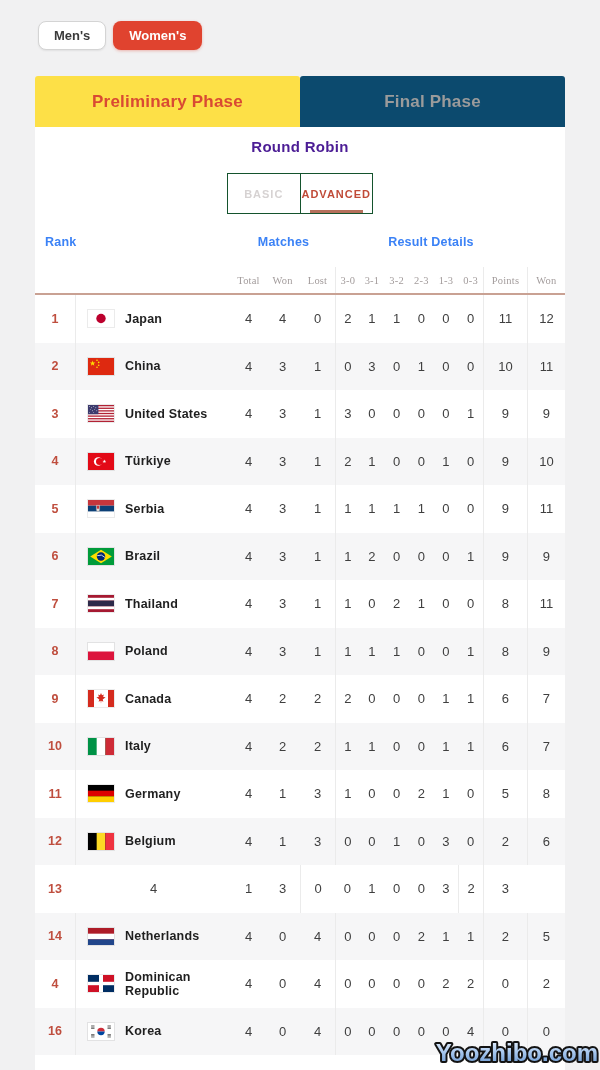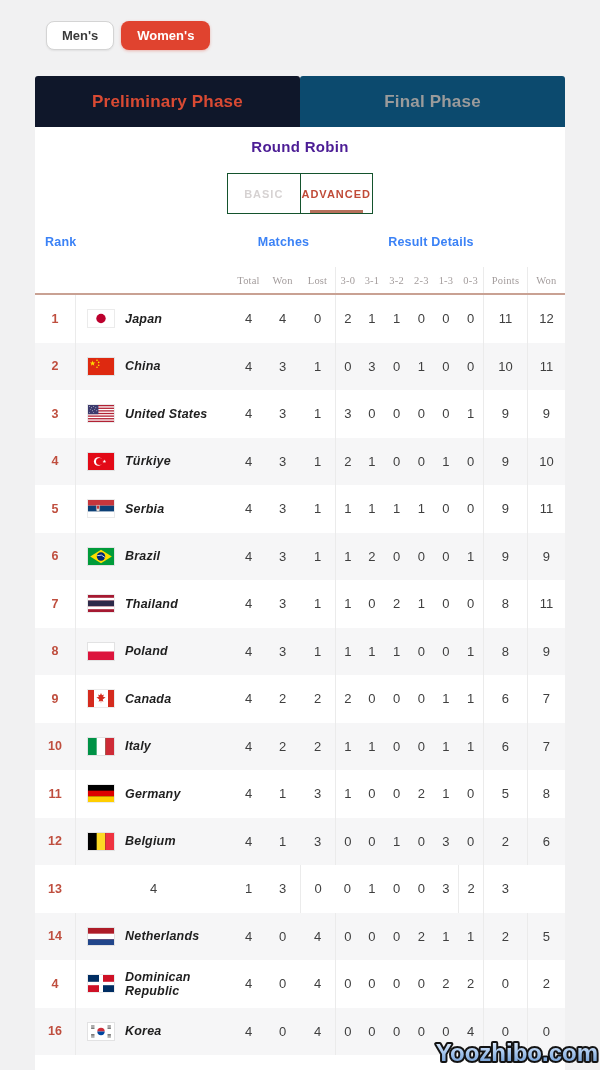--- a/index.html
+++ b/index.html
@@ -11,7 +11,7 @@
     -webkit-font-smoothing:antialiased;
   }
   
-  .gender-bar { position:absolute; left:46px; top:21px; display:flex; gap:7px;border-radius:7px; }
+  .gender-bar { position:absolute; left:38px; top:21px; display:flex; gap:7px;border-radius:7px; }
   .gbtn {
     height:29px; padding:0 15px; border-radius:8px;
     font-size:13px; font-weight:600; line-height:27px; cursor:pointer;

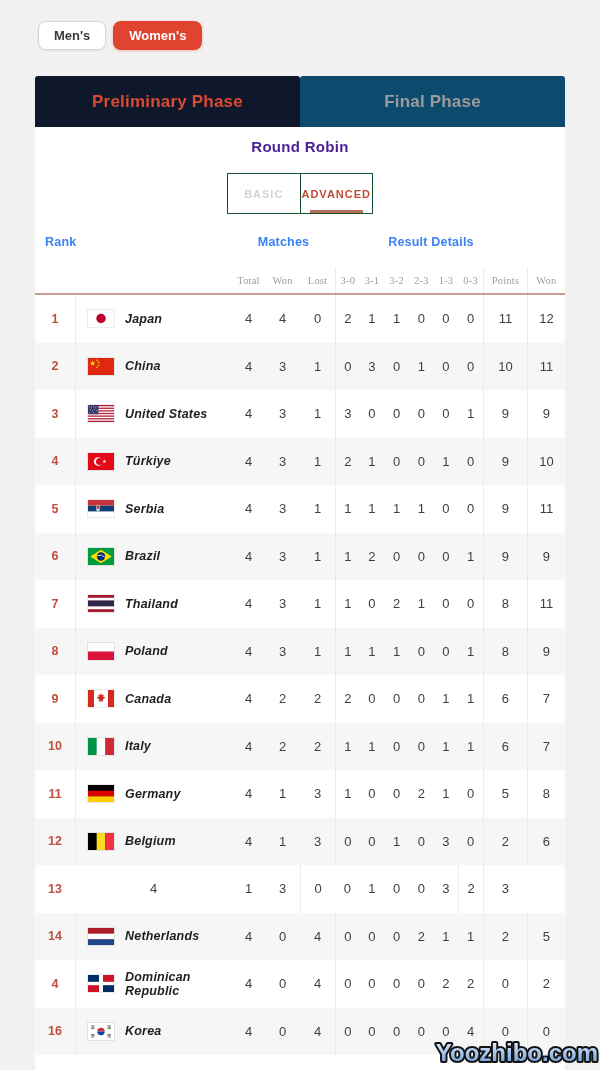--- a/index.html
+++ b/index.html
@@ -26,7 +26,7 @@
   .tabs { position:absolute; left:35px; top:76px; width:530px; height:51px; display:flex; }
   .tab { flex:1; display:flex; align-items:center; justify-content:center;
     font-size:17px; font-weight:bold; letter-spacing:.2px; cursor:pointer; }
-  .tab.active { background:#0f172a; color:#d94a33; border-radius:3px 3px 0 0; }
+  .tab.active { background:#fde047; color:#d94a33; border-radius:3px 3px 0 0; }
   .tab.inactive { background:#0c4a6e; color:#9b9b9b; border-radius:3px 3px 0 0; }
 
   

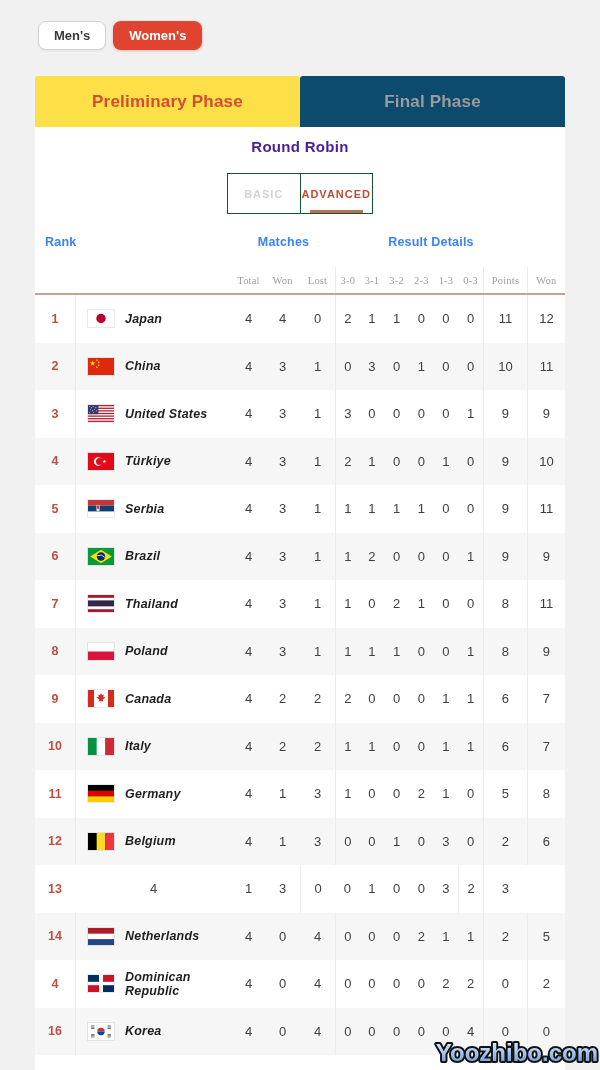--- a/index.html
+++ b/index.html
@@ -66,7 +66,7 @@
     font-size:13px; color:#3f3f3f; }
   .cell.rank { font-size:12.5px; font-weight:bold; color:#bf4e3e; }
   .cell.team { justify-content:flex-start; padding-left:12px; gap:11px; }
-  .team-name { font-size:12.5px; font-weight:bold; color:#1f1f1f; letter-spacing:.2px;font-style:italic; }
+  .team-name { font-size:12.5px; font-weight:bold; color:#1f1f1f; letter-spacing:.2px; }
   .flag { width:26px; height:17px; flex:0 0 26px; display:inline-flex;
     box-shadow:0 0 0 1px rgba(0,0,0,.08); background:#fff; }
   .flag svg { display:block; }

